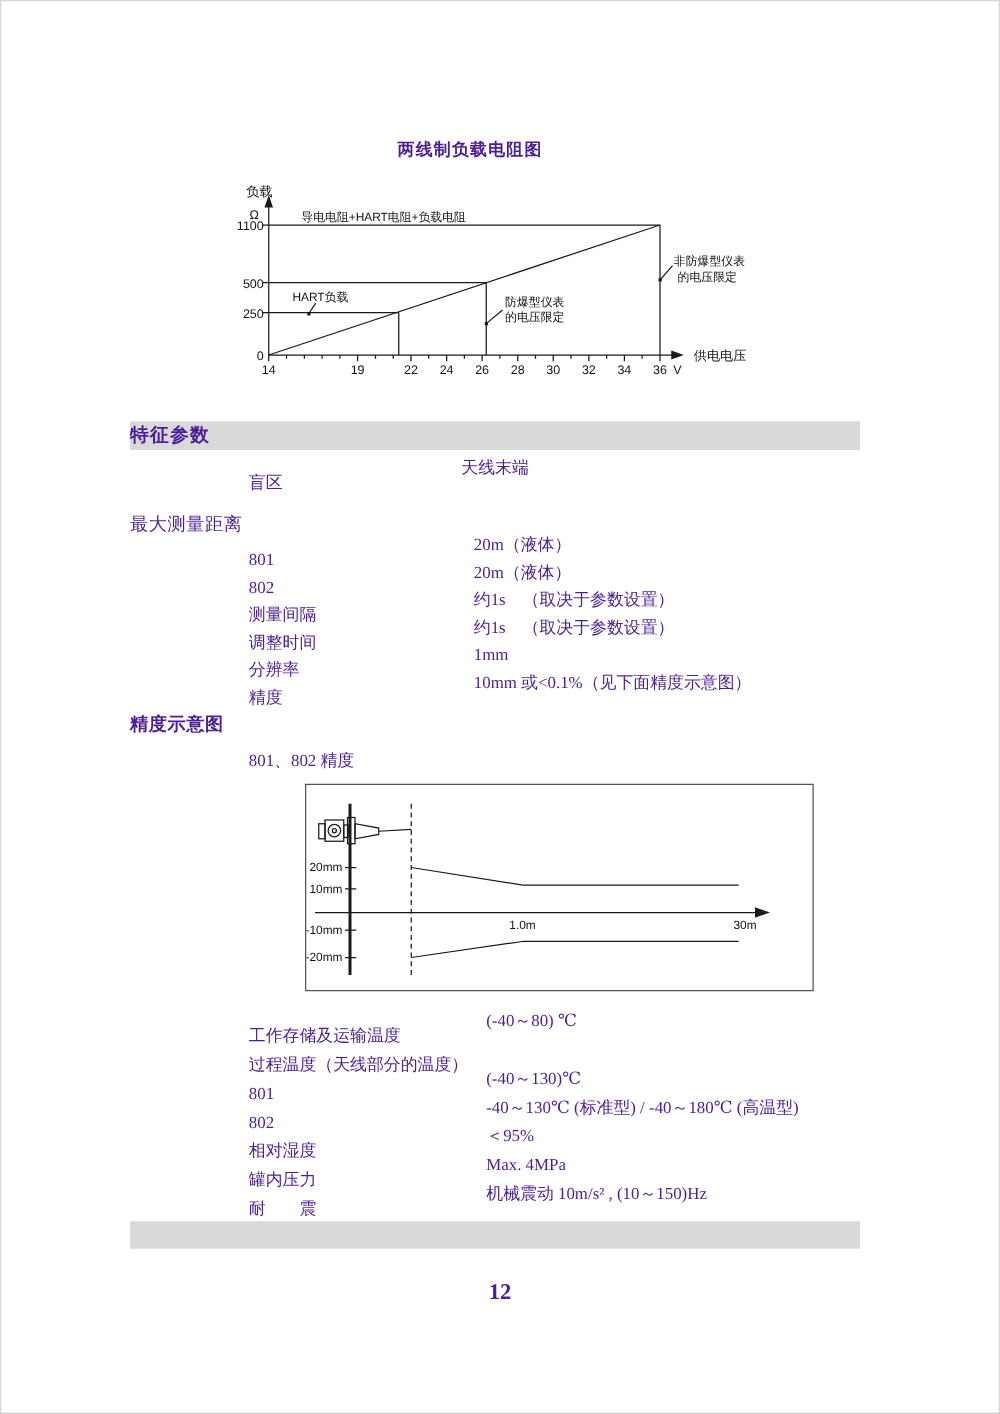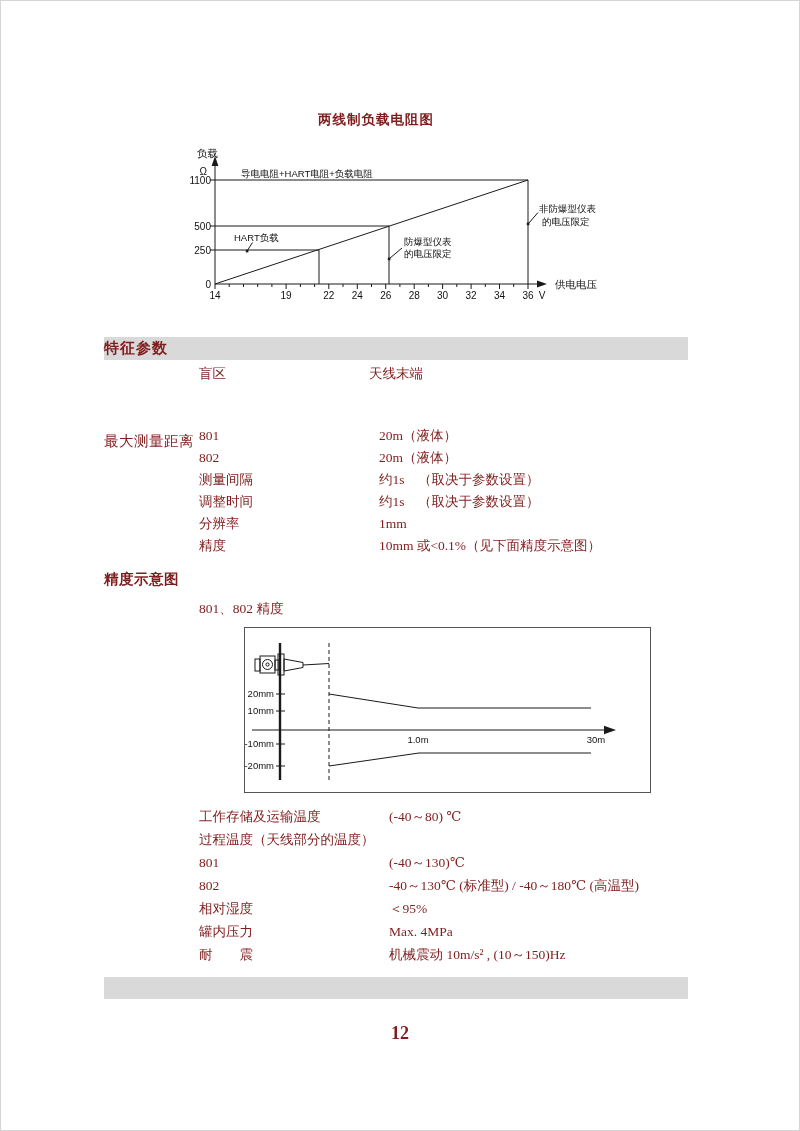--- a/index.html
+++ b/index.html
@@ -6,7 +6,7 @@
   .page{
     position:relative;width:800px;height:1131px;background:#fff;
     margin:0 auto;overflow:hidden;border:1px solid #d5d5d5;box-sizing:border-box;
-    font-family:"Liberation Serif","DejaVu Serif",serif;color:#7f1d1d;
+    font-family:"Liberation Serif","DejaVu Serif",serif;color:#4c1d95;
   }
   .chart-title{
     position:absolute;left:180px;top:110px;width:390px;text-align:center;

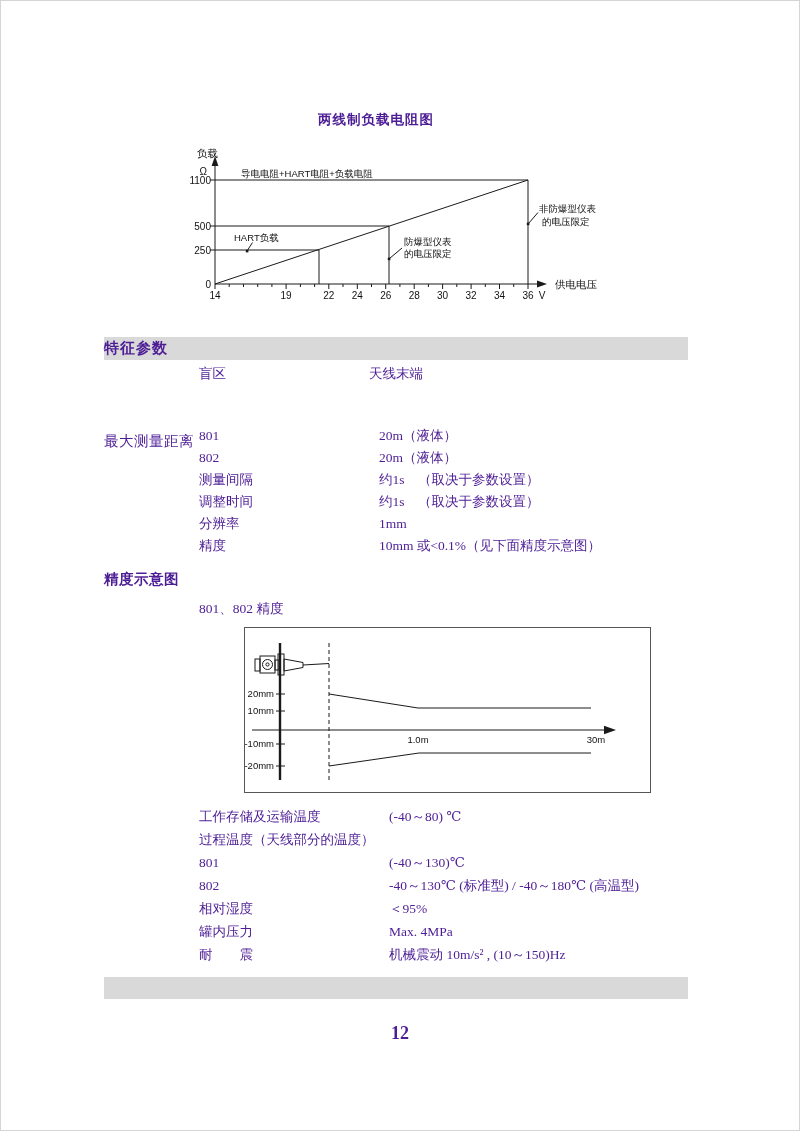--- a/index.html
+++ b/index.html
@@ -24,7 +24,7 @@
   }
   .spec-block{position:absolute;left:103px;width:620px;}
   .spec-row{position:relative;height:22px;line-height:22px;font-size:13.5px;white-space:nowrap;}
-  .spec-row .lbl{position:absolute;left:95px;}
+  .spec-row .lbl{position:absolute;left:95px;margin-top:12px;}
   .spec-row .val{position:absolute;left:275px;}
   .spec-block.bottom .spec-row{height:23px;line-height:23px;}
   .spec-block.bottom .spec-row .val{left:285px;}

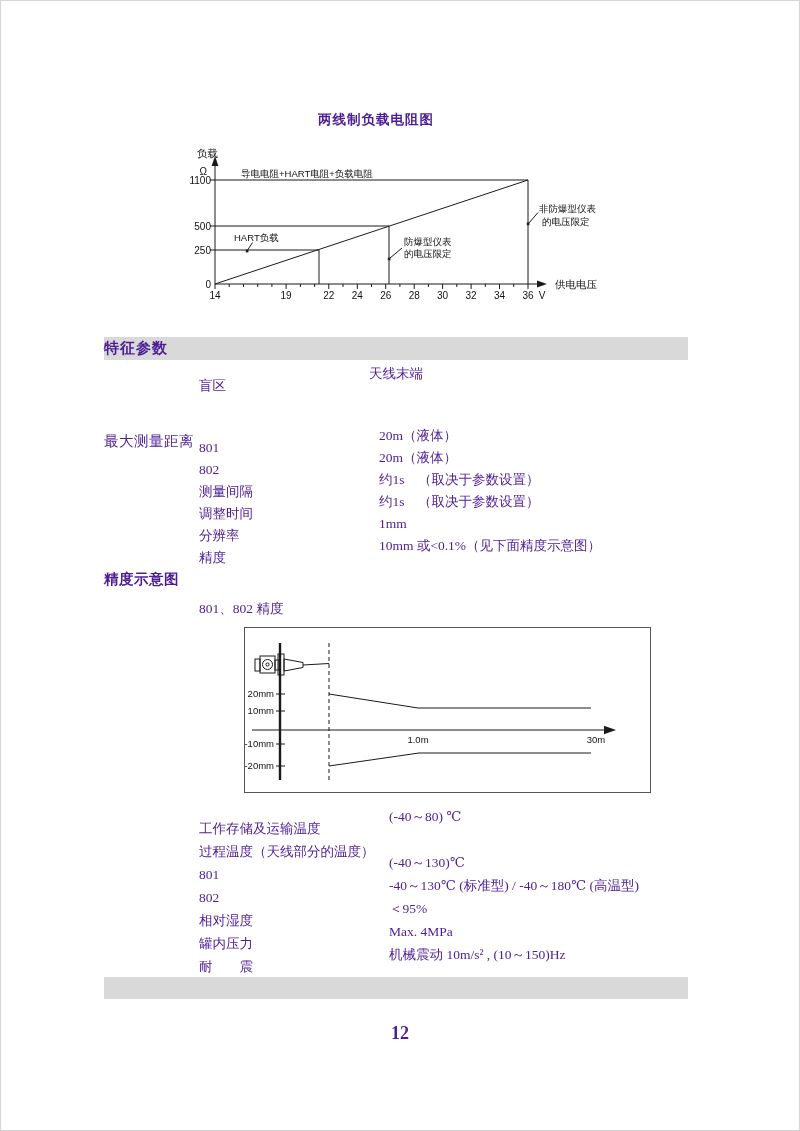--- a/index.html
+++ b/index.html
@@ -150,7 +150,7 @@
     </div>
   </div>
 
-  <div class="doc-heading" style="top:431px;text-align:center;">最大测量距离</div>
+  <div class="doc-heading" style="top:409px;text-align:center;">最大测量距离</div>
 
   <div class="spec-block" style="top:424px;">
     <div class="spec-row">

